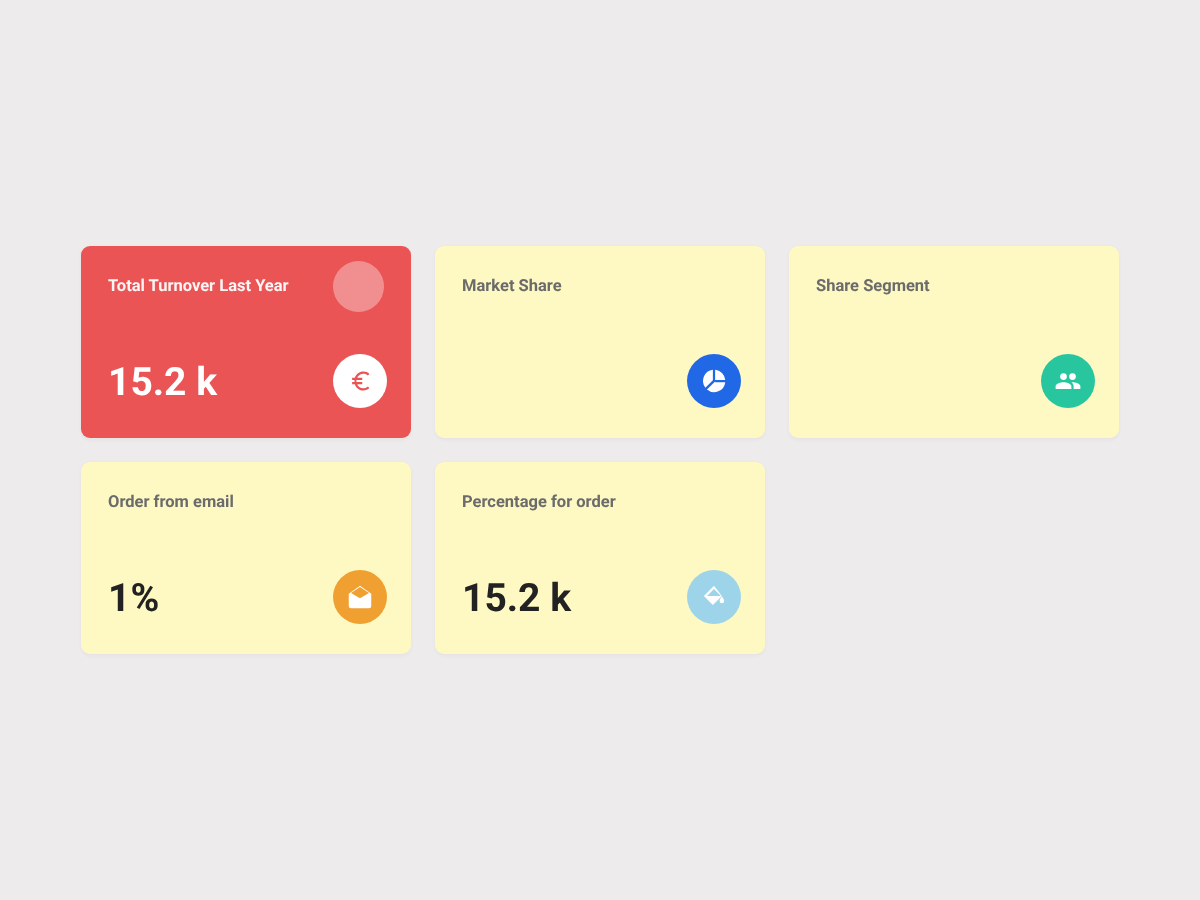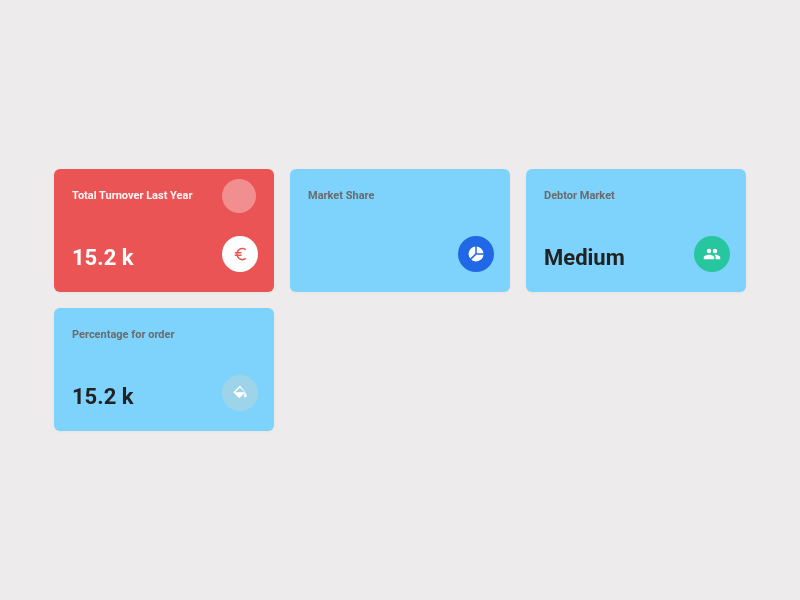--- a/index.html
+++ b/index.html
@@ -18,7 +18,7 @@
       grid-gap: 16px;
     }
     .card {
-      background: #7dd3fc;
+      background: #fef9c3;
       border-radius: 6px;
       padding: 20px 18px 22px 18px;
       box-shadow: 0 1px 3px rgba(0,0,0,0.04);

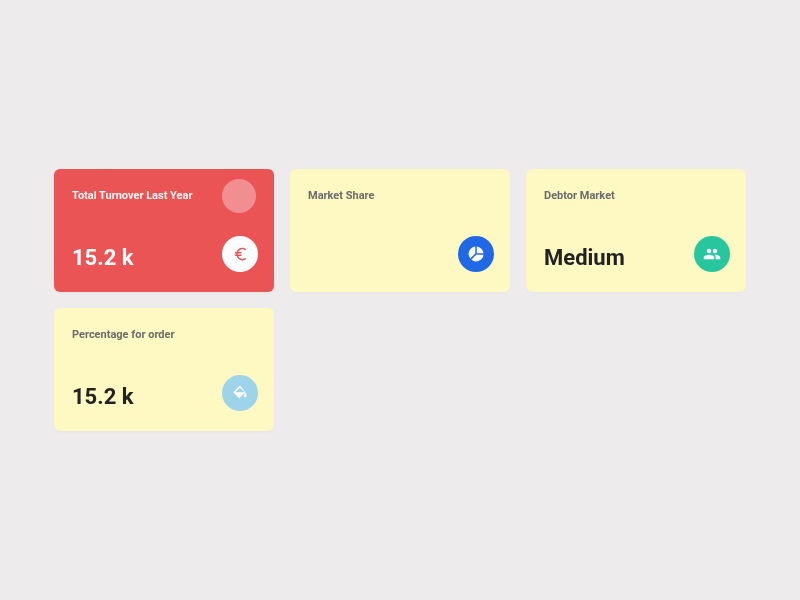--- a/index.html
+++ b/index.html
@@ -100,7 +100,7 @@
   </div>
 
   <div class="card">
-    <div class="label">Debtor Market</div>
+    <div class="label">Share Segment</div>
     <div class="value">Medium</div>
     <div class="icon-circle ic-teal">
       <svg viewBox="0 0 24 24" fill="#fff">

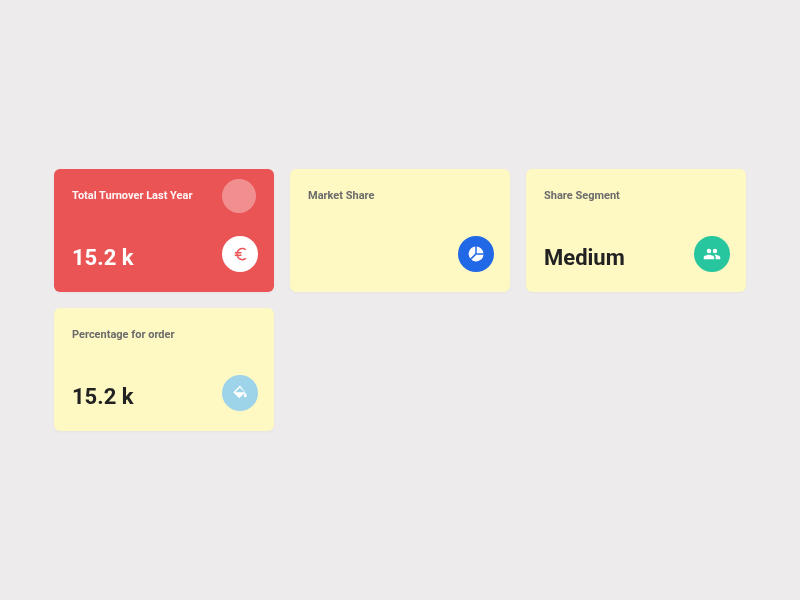--- a/index.html
+++ b/index.html
@@ -39,7 +39,7 @@
       overflow: hidden;
     }
     .value {
-      font-size: 22px;
+      font-size: 26px;
       font-weight: 700;
       color: #222;
       margin-top: 43px;

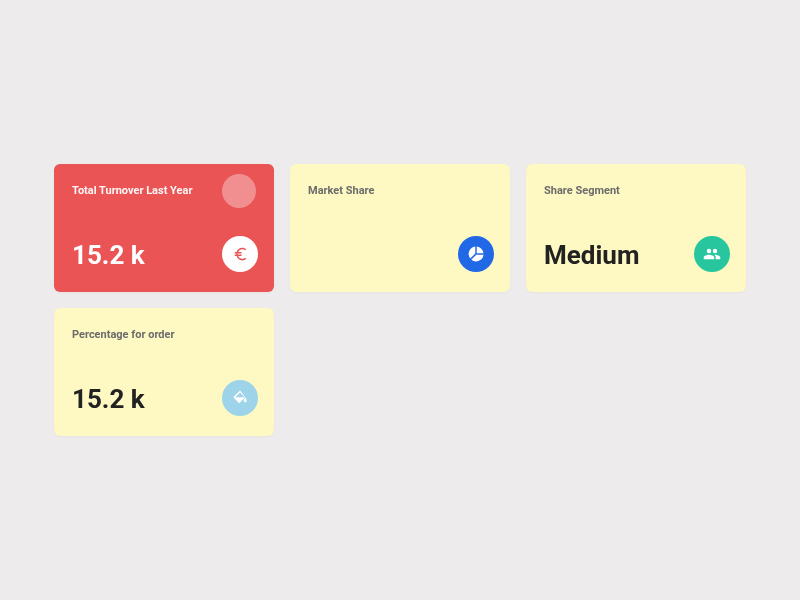--- a/index.html
+++ b/index.html
@@ -101,7 +101,6 @@
 
   <div class="card">
     <div class="label">Share Segment</div>
-    <div class="value">Medium</div>
     <div class="icon-circle ic-teal">
       <svg viewBox="0 0 24 24" fill="#fff">
           <path d="M16 11a3 3 0 1 0-3-3 3 3 0 0 0 3 3zm-8 0a3 3 0 1 0-3-3 3 3 0 0 0 3 3zm0 2c-2.3 0-7 1.2-7 3.5V19h14v-2.5C15 14.2 10.3 13 8 13zm8 0c-.3 0-.6 0-1 .1 1.2.9 2 2 2 3.4V19h6v-2.5c0-2.3-4.7-3.5-7-3.5z"></path>

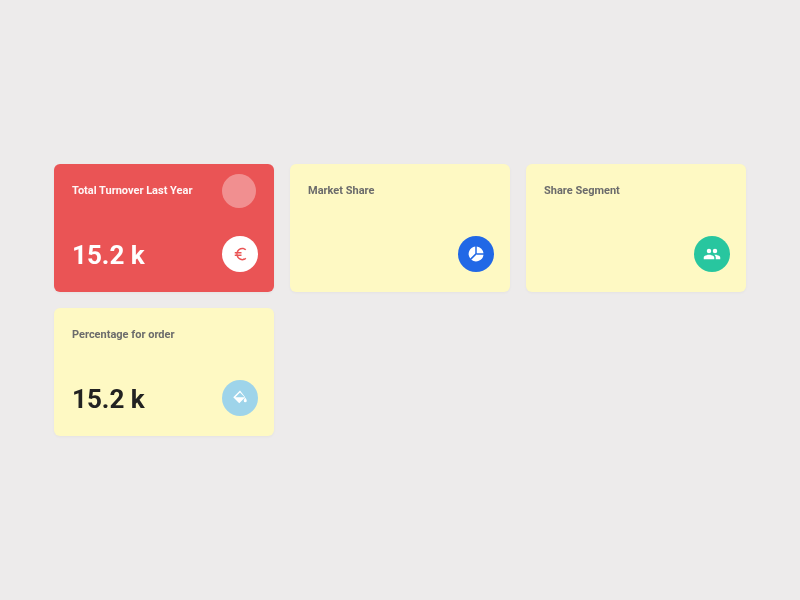--- a/index.html
+++ b/index.html
@@ -109,6 +109,15 @@
   </div>
 
 
+  <div class="card">
+    <div class="label">Order from email</div>
+    <div class="value">1%</div>
+    <div class="icon-circle ic-orange">
+      <svg viewBox="0 0 24 24" fill="#fff">
+          <path d="M12 2 2 9v11a2 2 0 0 0 2 2h16a2 2 0 0 0 2-2V9zm0 11L4 8.5 12 3l8 5.5z"></path>
+        </svg>
+    </div>
+  </div>
 
   <div class="card">
     <div class="label">Percentage for order</div>

